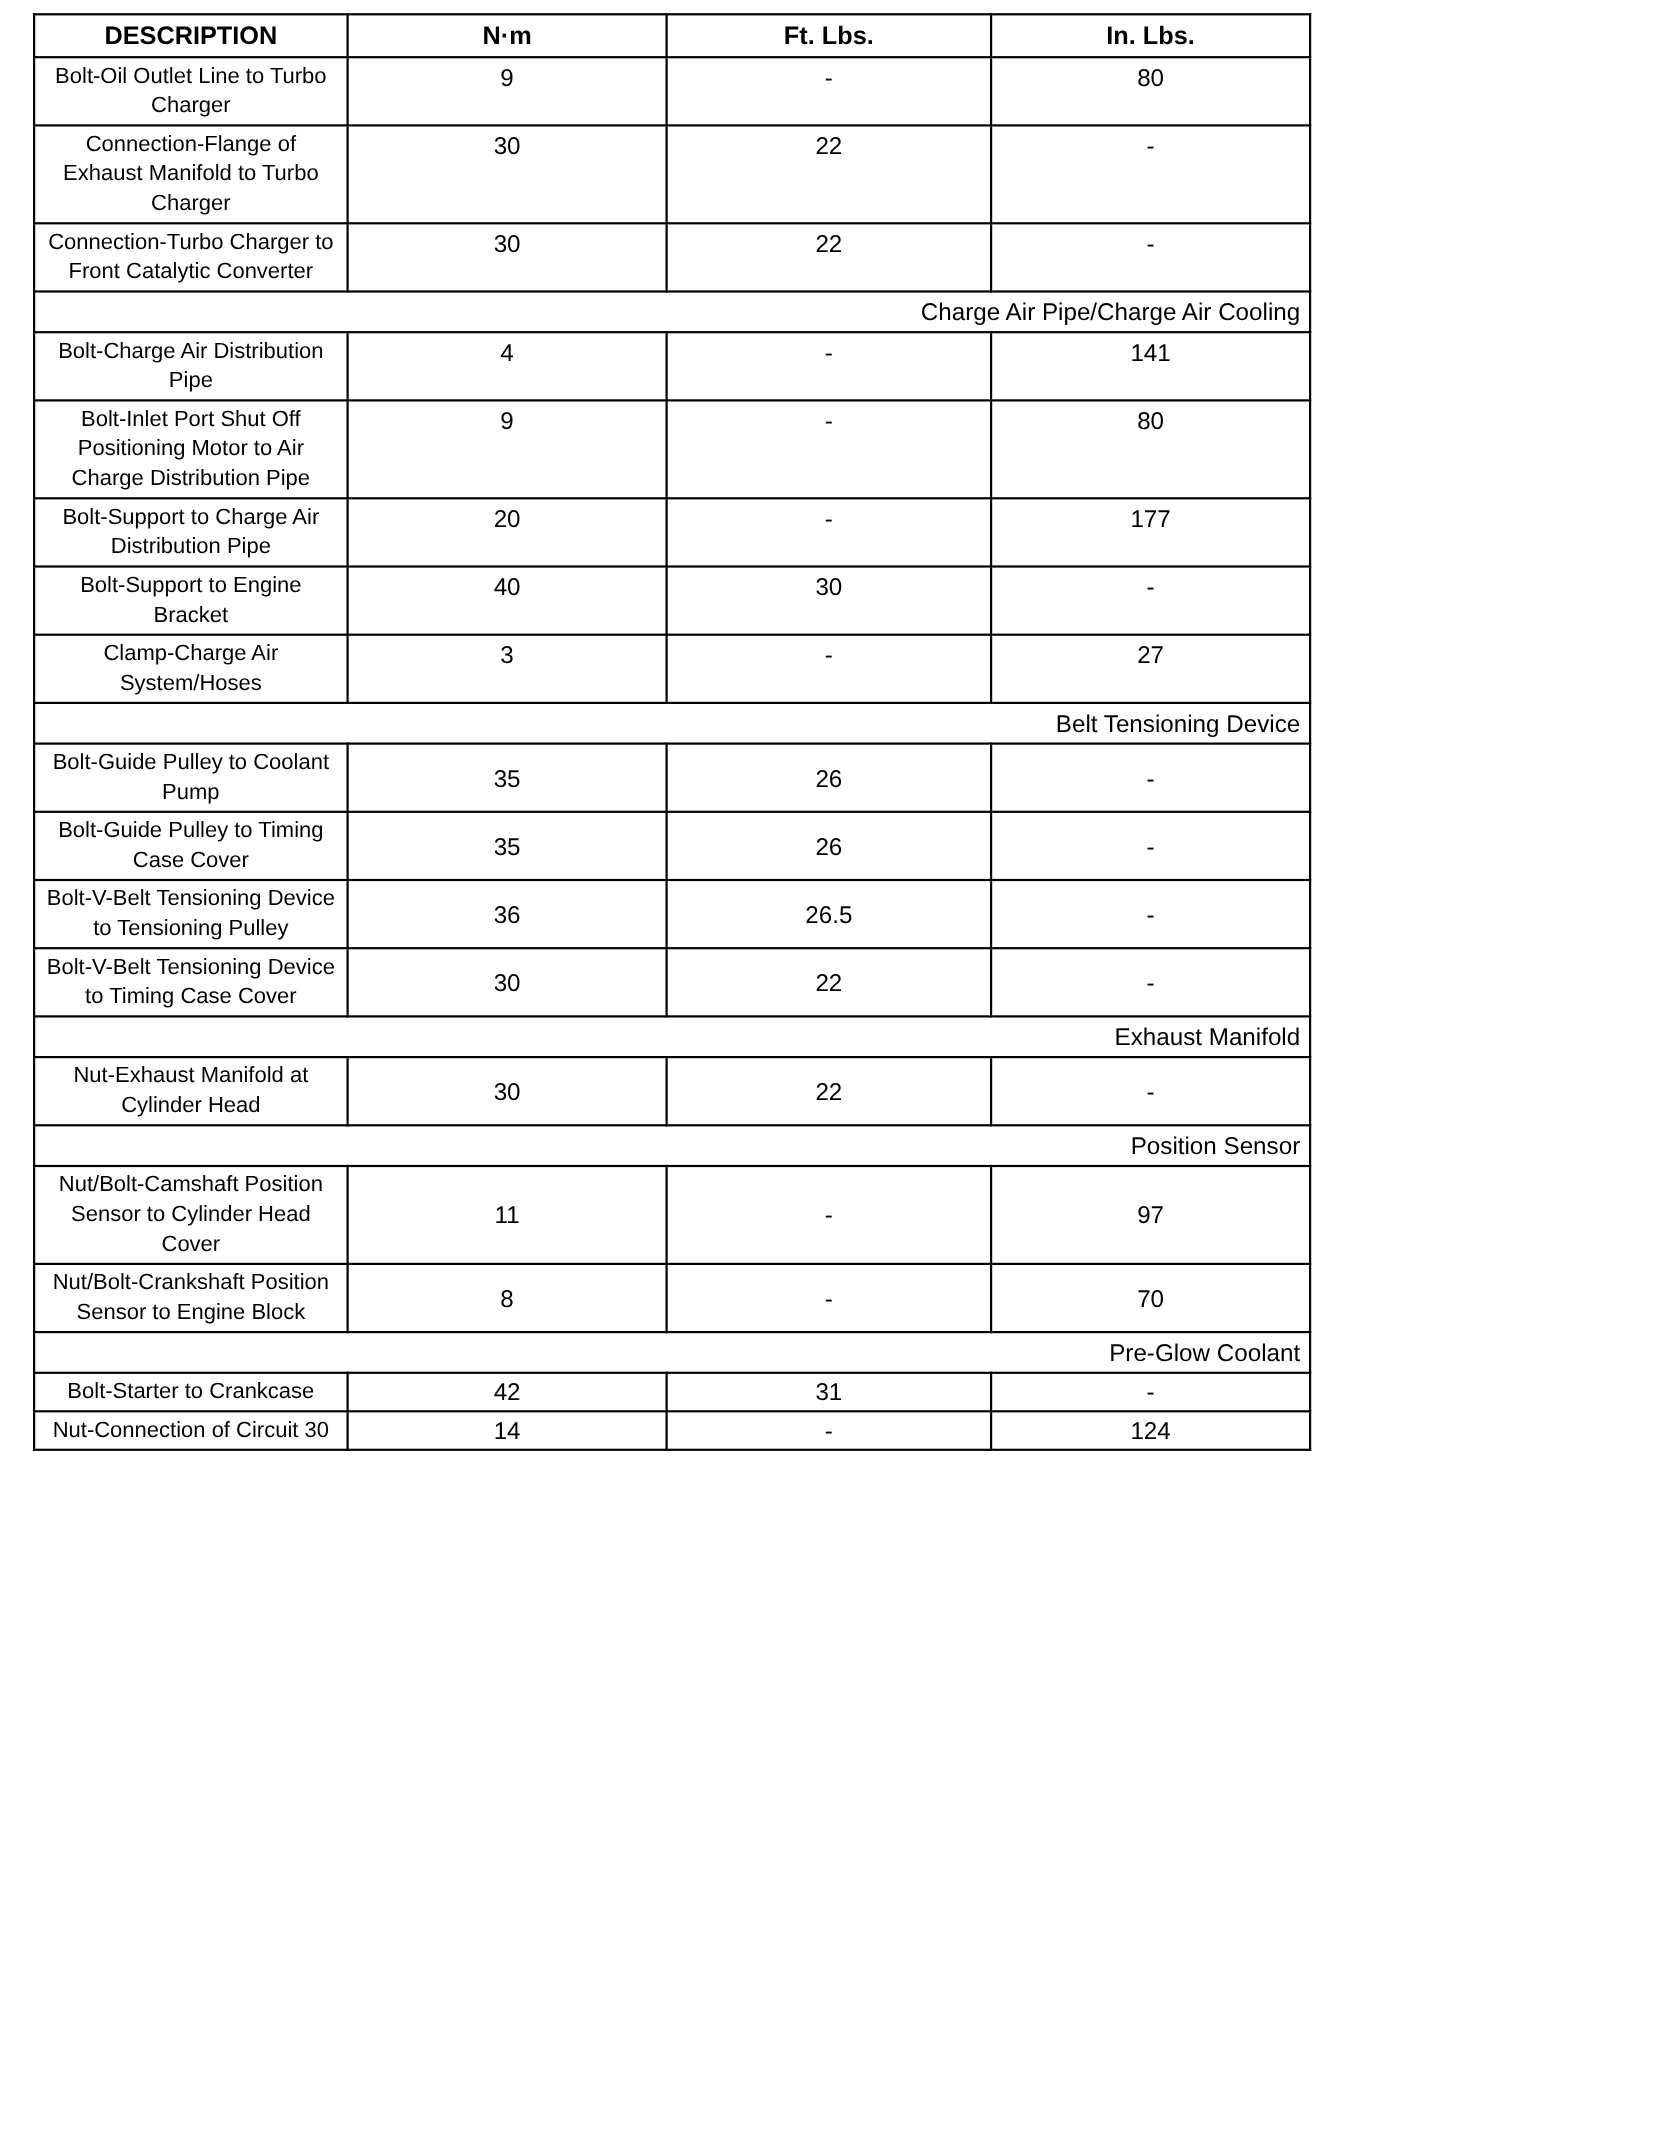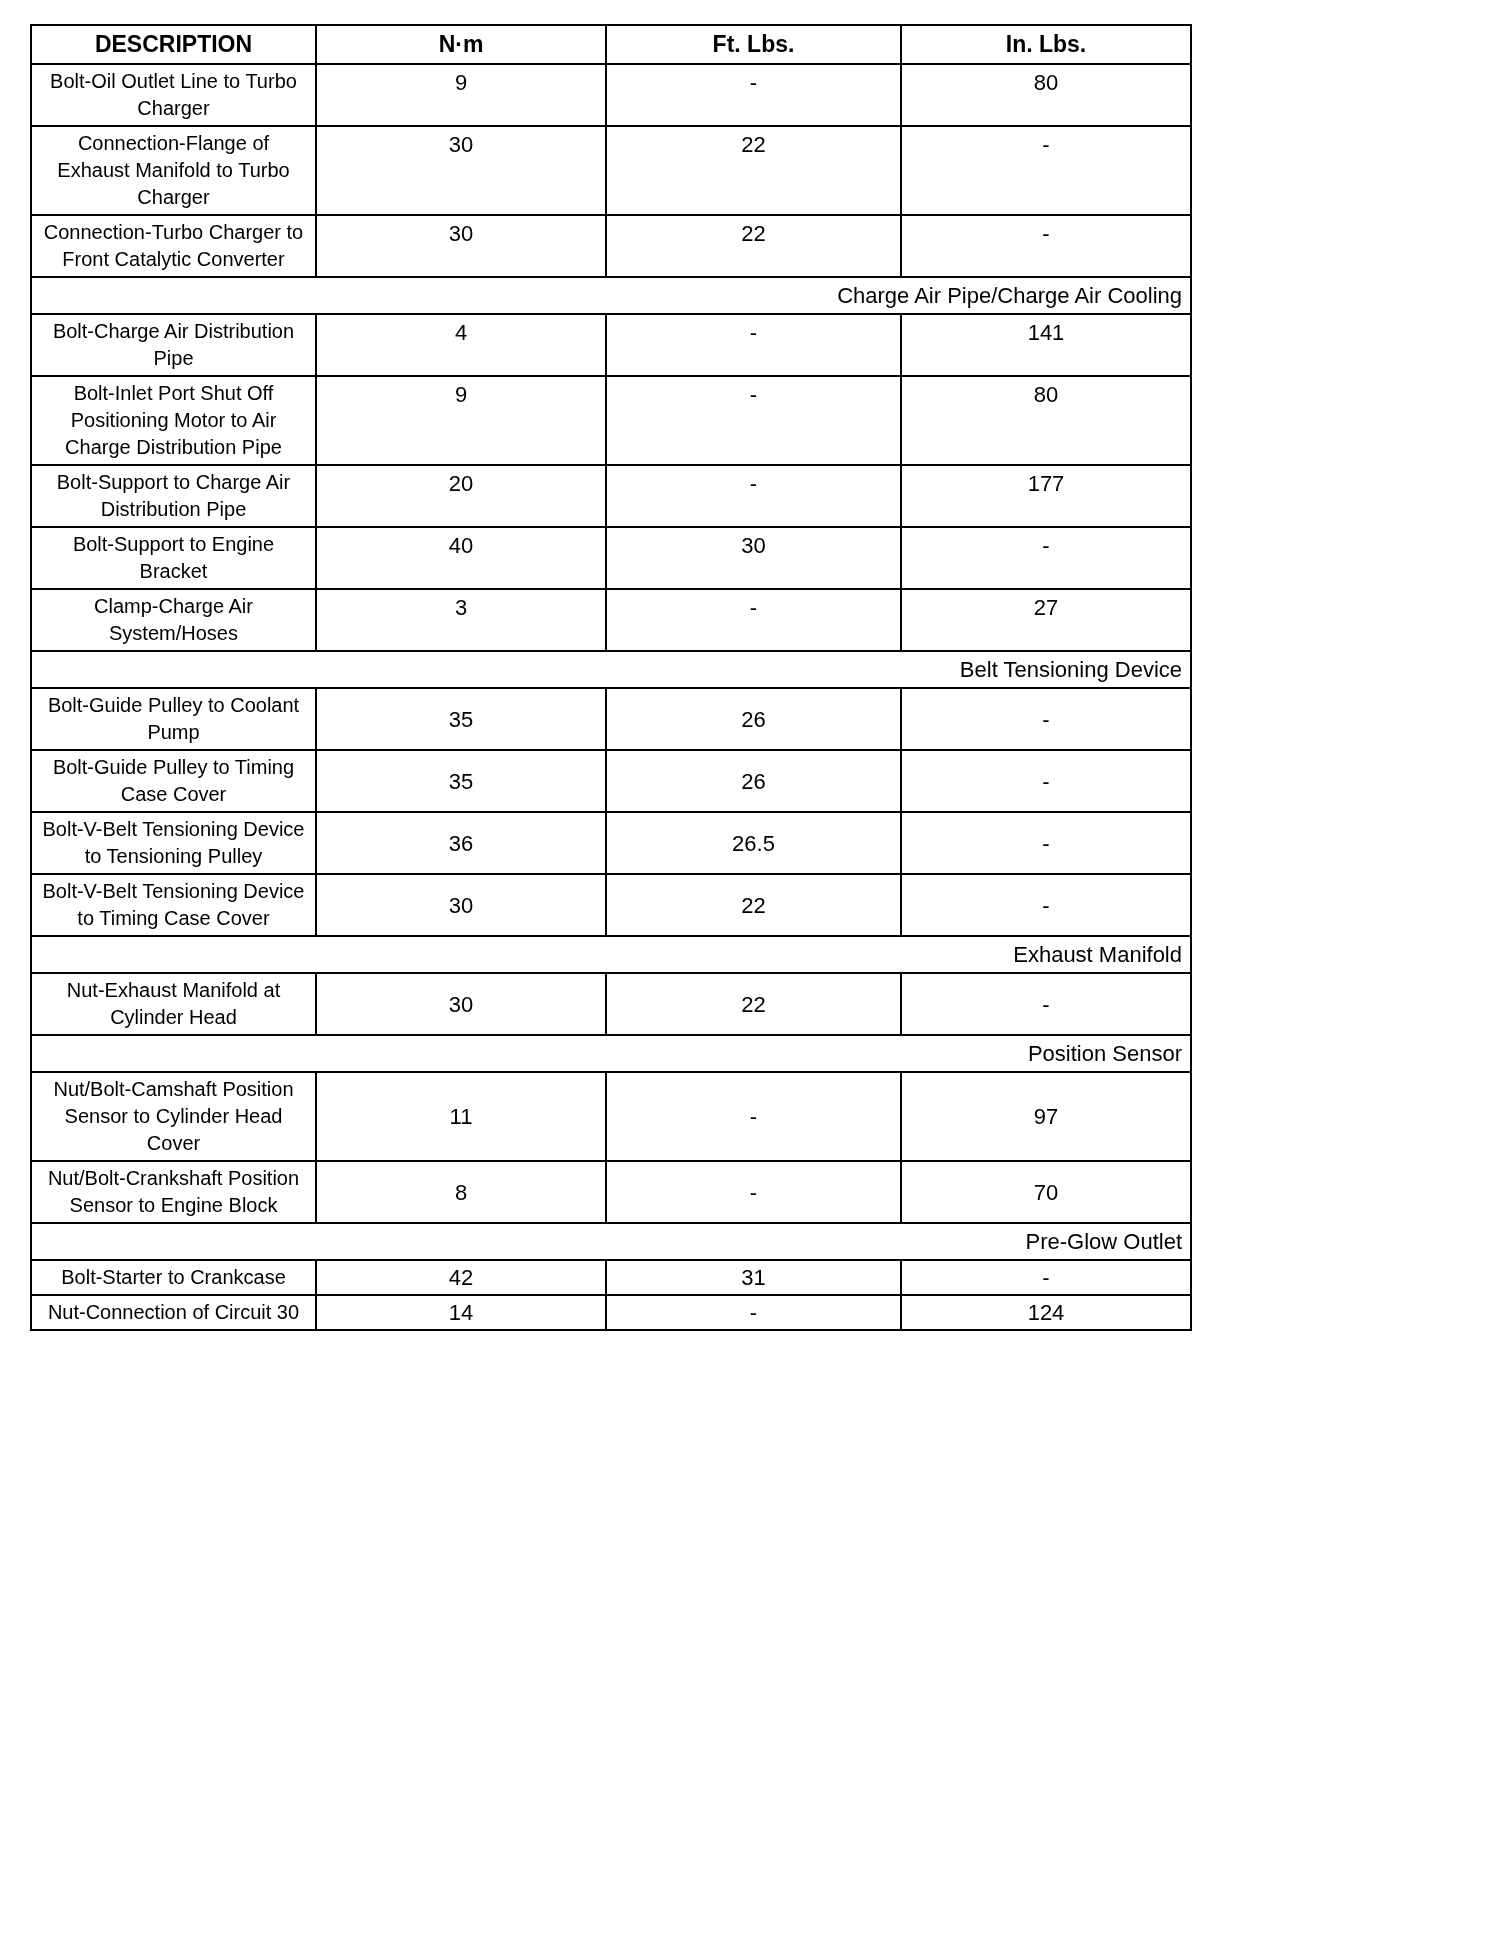--- a/index.html
+++ b/index.html
@@ -19,7 +19,7 @@
   table.spec-table {
     position: absolute;
     left: 30px;
-    top: 24px;
+    top: 12px;
     width: 1160px;
     border-collapse: collapse;
     table-layout: fixed;

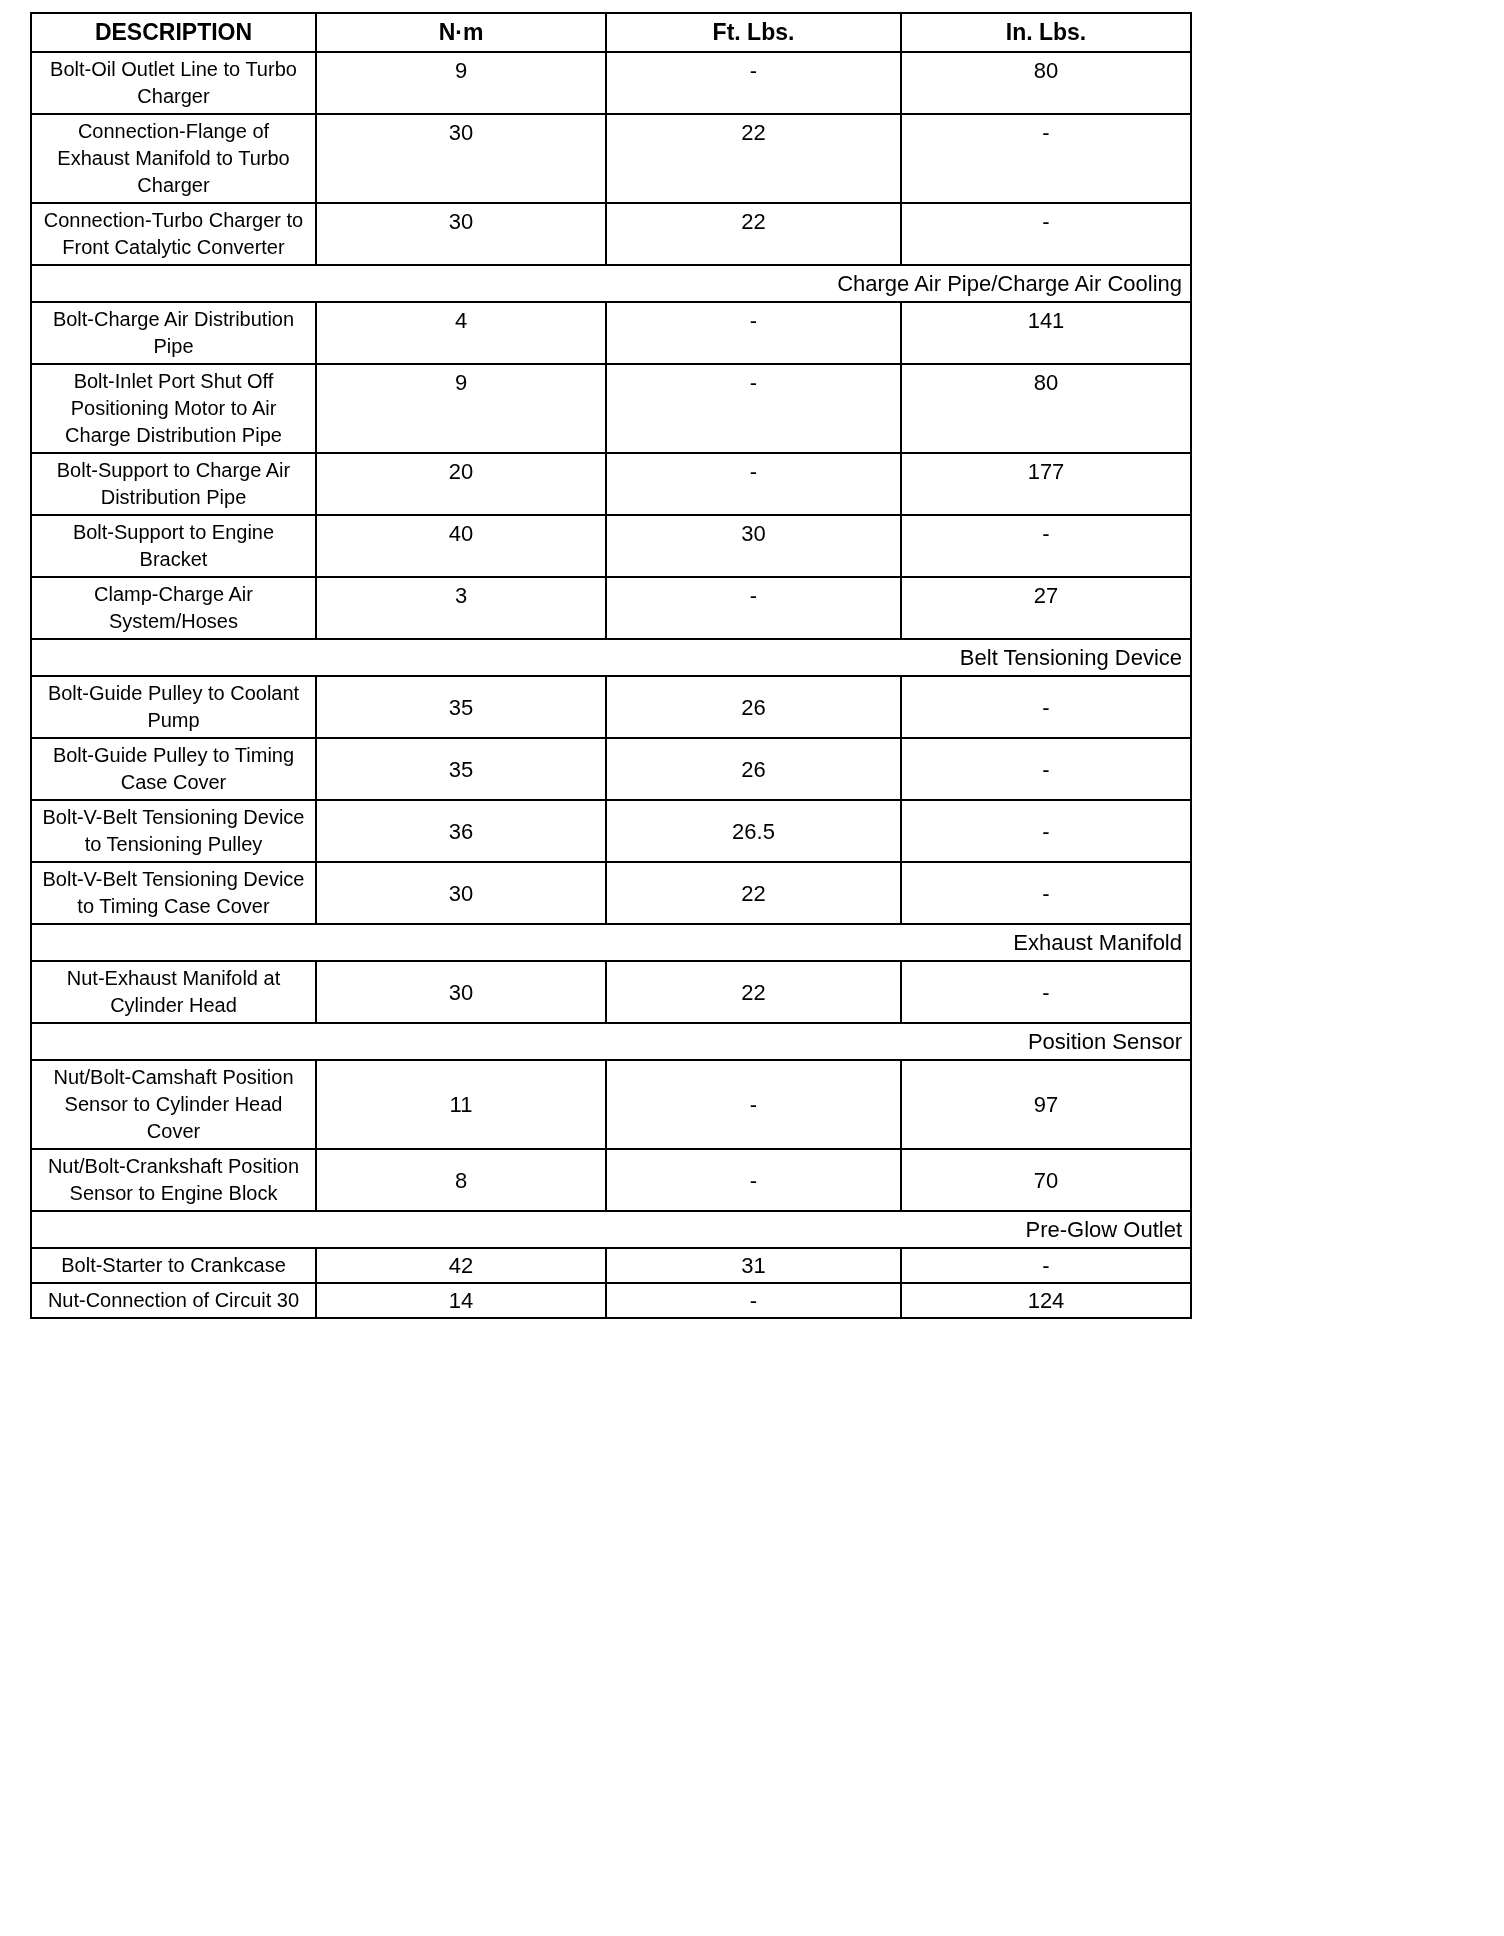--- a/index.html
+++ b/index.html
@@ -184,7 +184,7 @@
           <td class="num">70</td>
         </tr>
         <tr class="section-row">
-          <td colspan="4" class="section-cell">Pre-Glow Outlet</td>
+          <td colspan="4" class="section-cell">Pre-Glow Coolant</td>
         </tr>
         <tr class="data-row">
           <td class="desc">Bolt-Starter to Crankcase</td>

